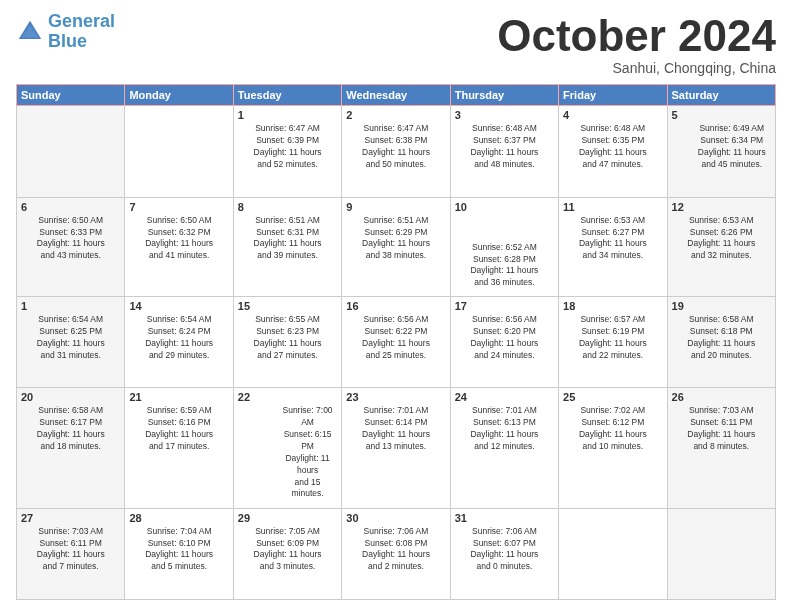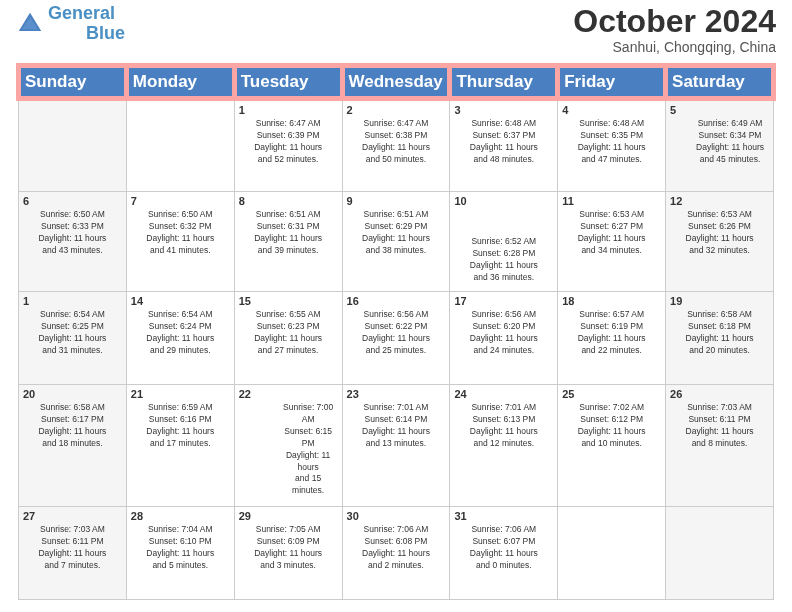--- a/index.html
+++ b/index.html
@@ -13,7 +13,7 @@
     .page {
       width: 792px;
       height: 612px;
-      padding: 4px 16px 12px 16px;
+      padding: 12px 16px 12px 16px;
       display: flex;
       flex-direction: column;
     }

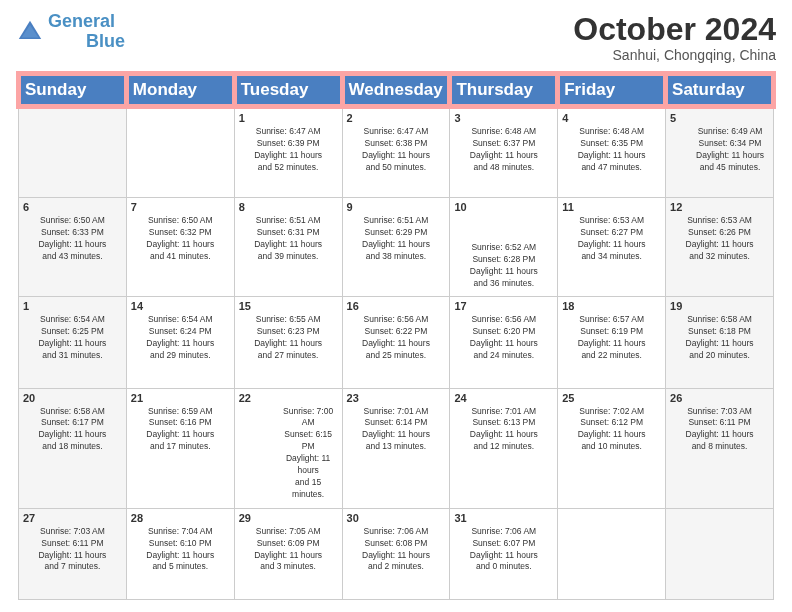--- a/index.html
+++ b/index.html
@@ -110,7 +110,7 @@
       </svg>
       <div class="logo-text">
         <div><span>General</span></div>
-        <div><span style="color:#4a90c4;margin-left:38px;">Blue</span></div>
+        <div><span style="color:#4a90c4;">Blue</span></div>
       </div>
     </div>
     <div class="title-block">

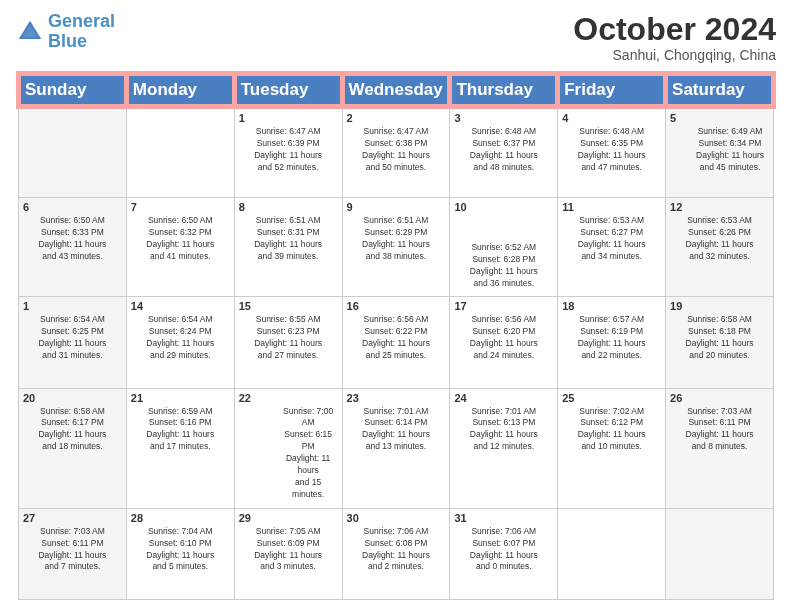--- a/index.html
+++ b/index.html
@@ -45,7 +45,7 @@
       text-align: right;
     }
     .month-title {
-      font-size: 32px;
+      font-size: 44px;
       font-weight: bold;
       color: #333;
       line-height: 1.1;

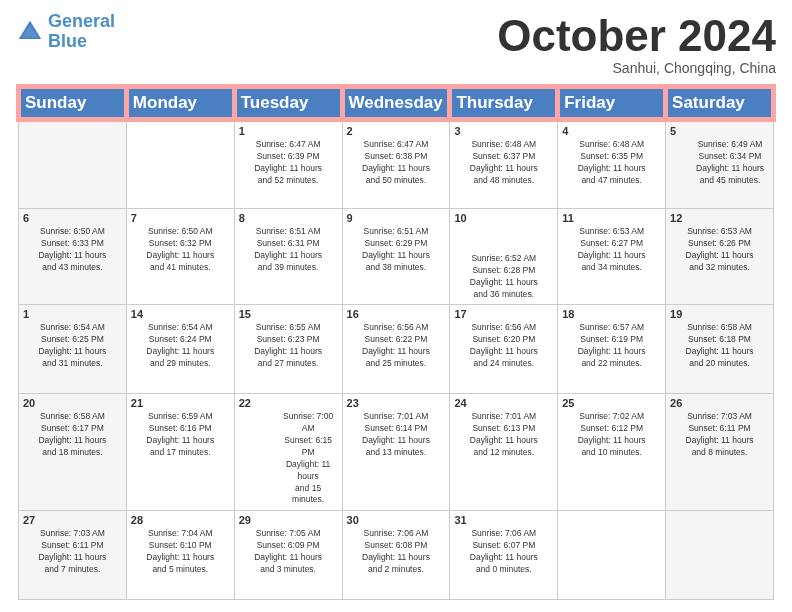--- a/index.html
+++ b/index.html
@@ -63,11 +63,11 @@
     .calendar th {
       background: #4a7fc1;
       color: #fff;
-      font-size: 17px;
+      font-size: 11px;
       font-weight: bold;
       padding: 4px 4px;
       text-align: left;
-      border: 5px solid #fca5a5;
+      border: 1px solid #fca5a5;
     }
     .calendar td {
       border: 1px solid #ccc;

